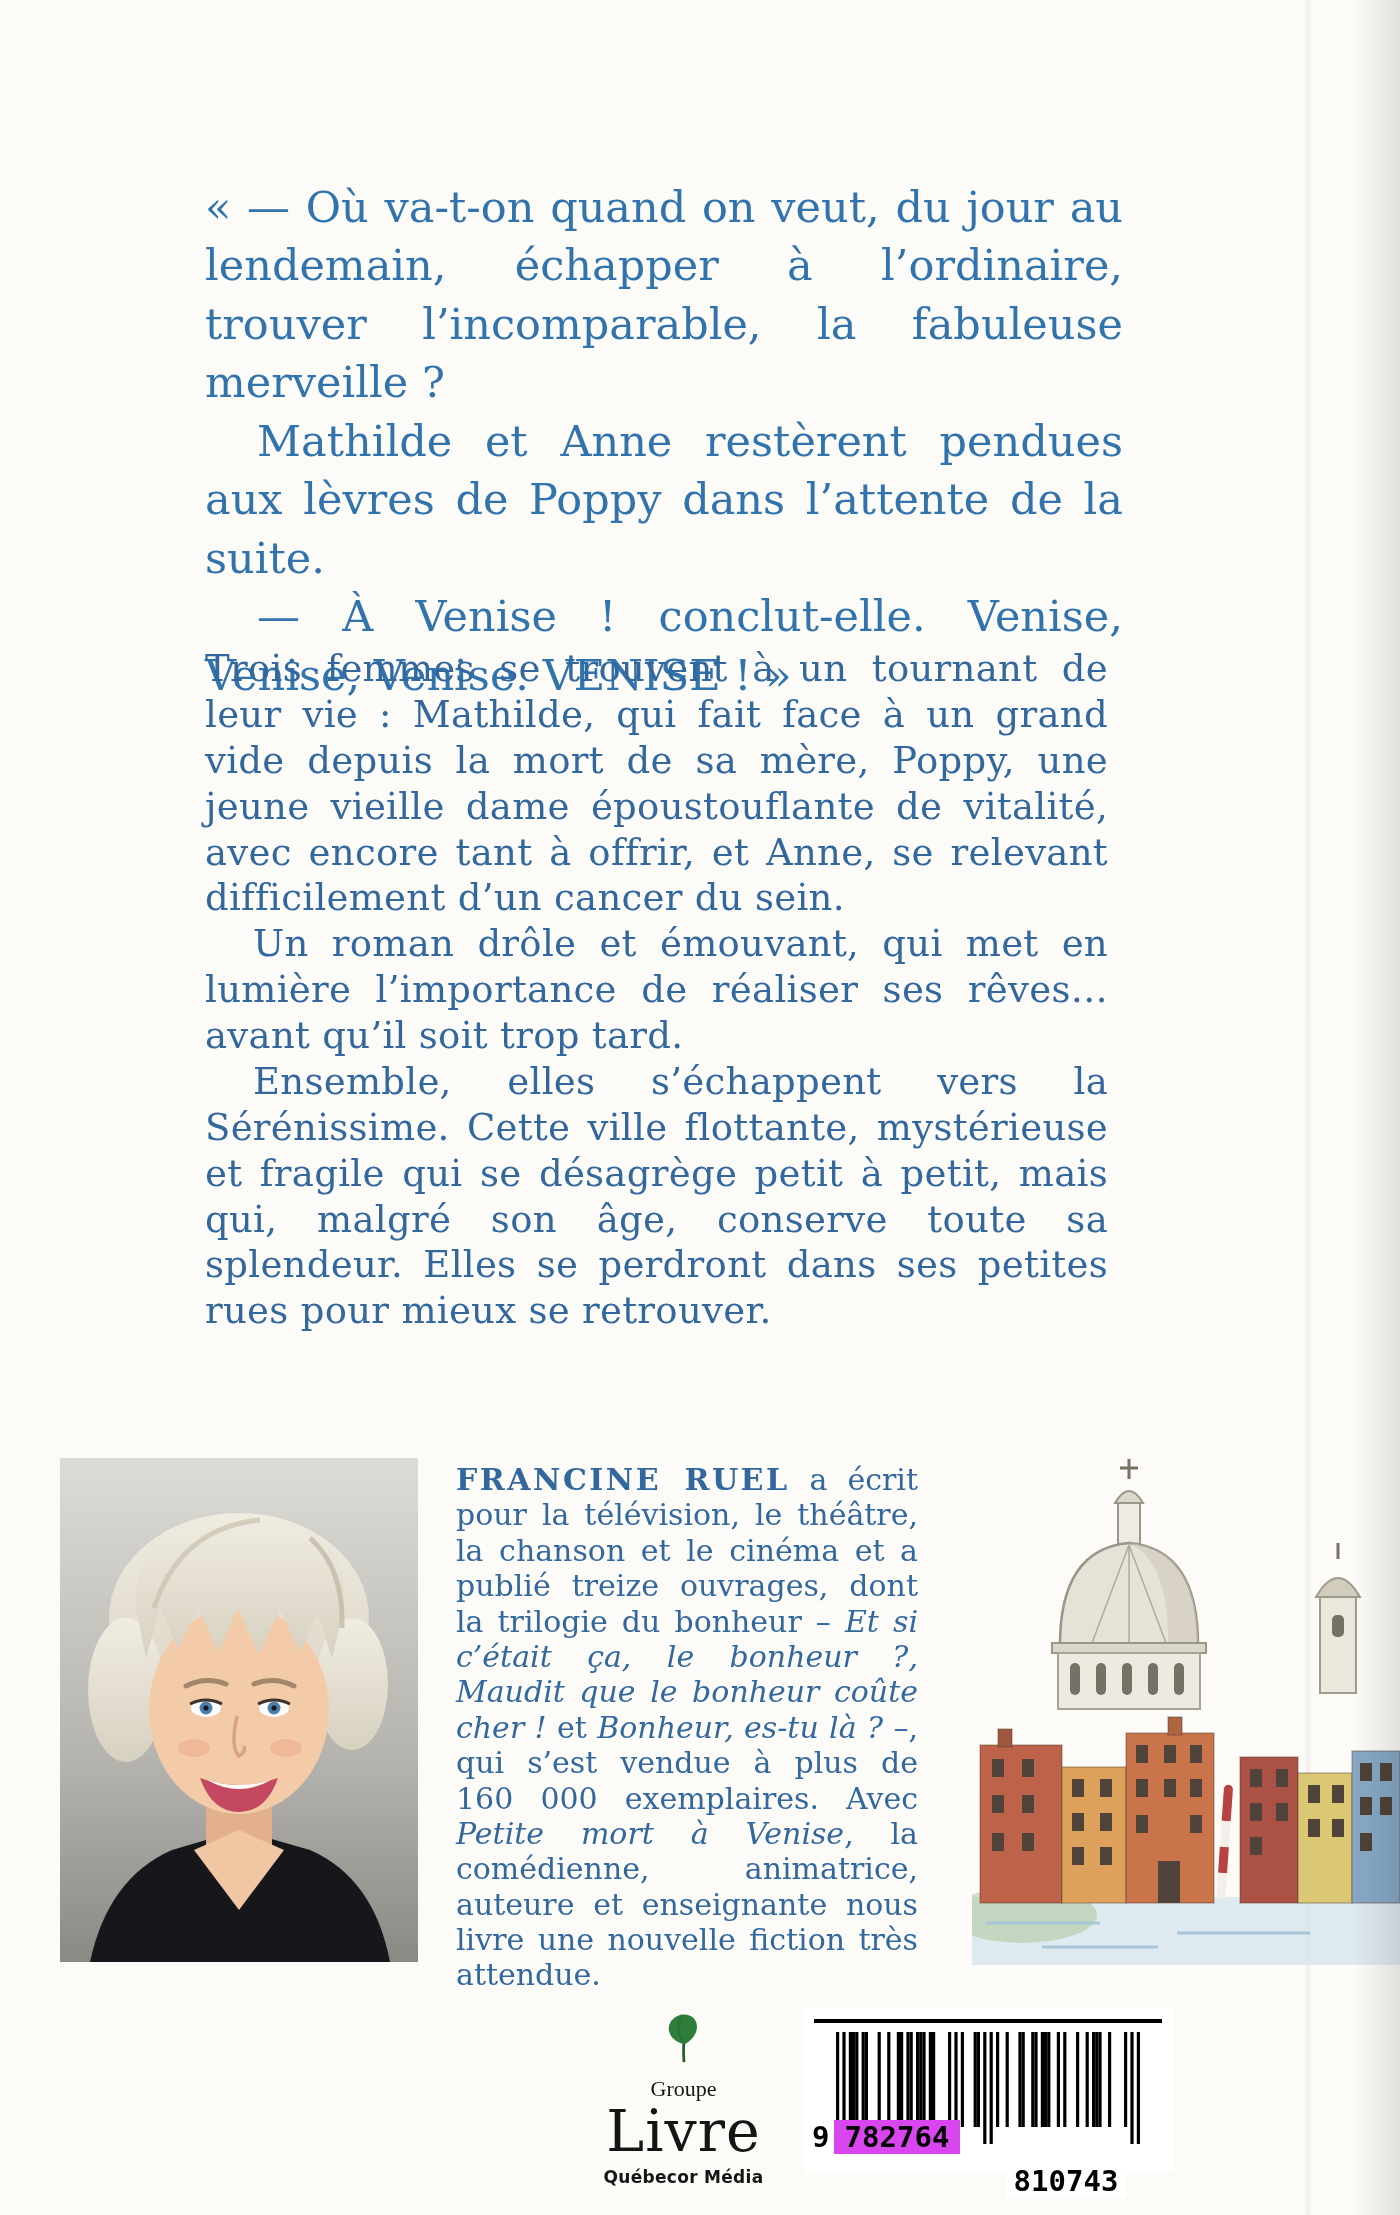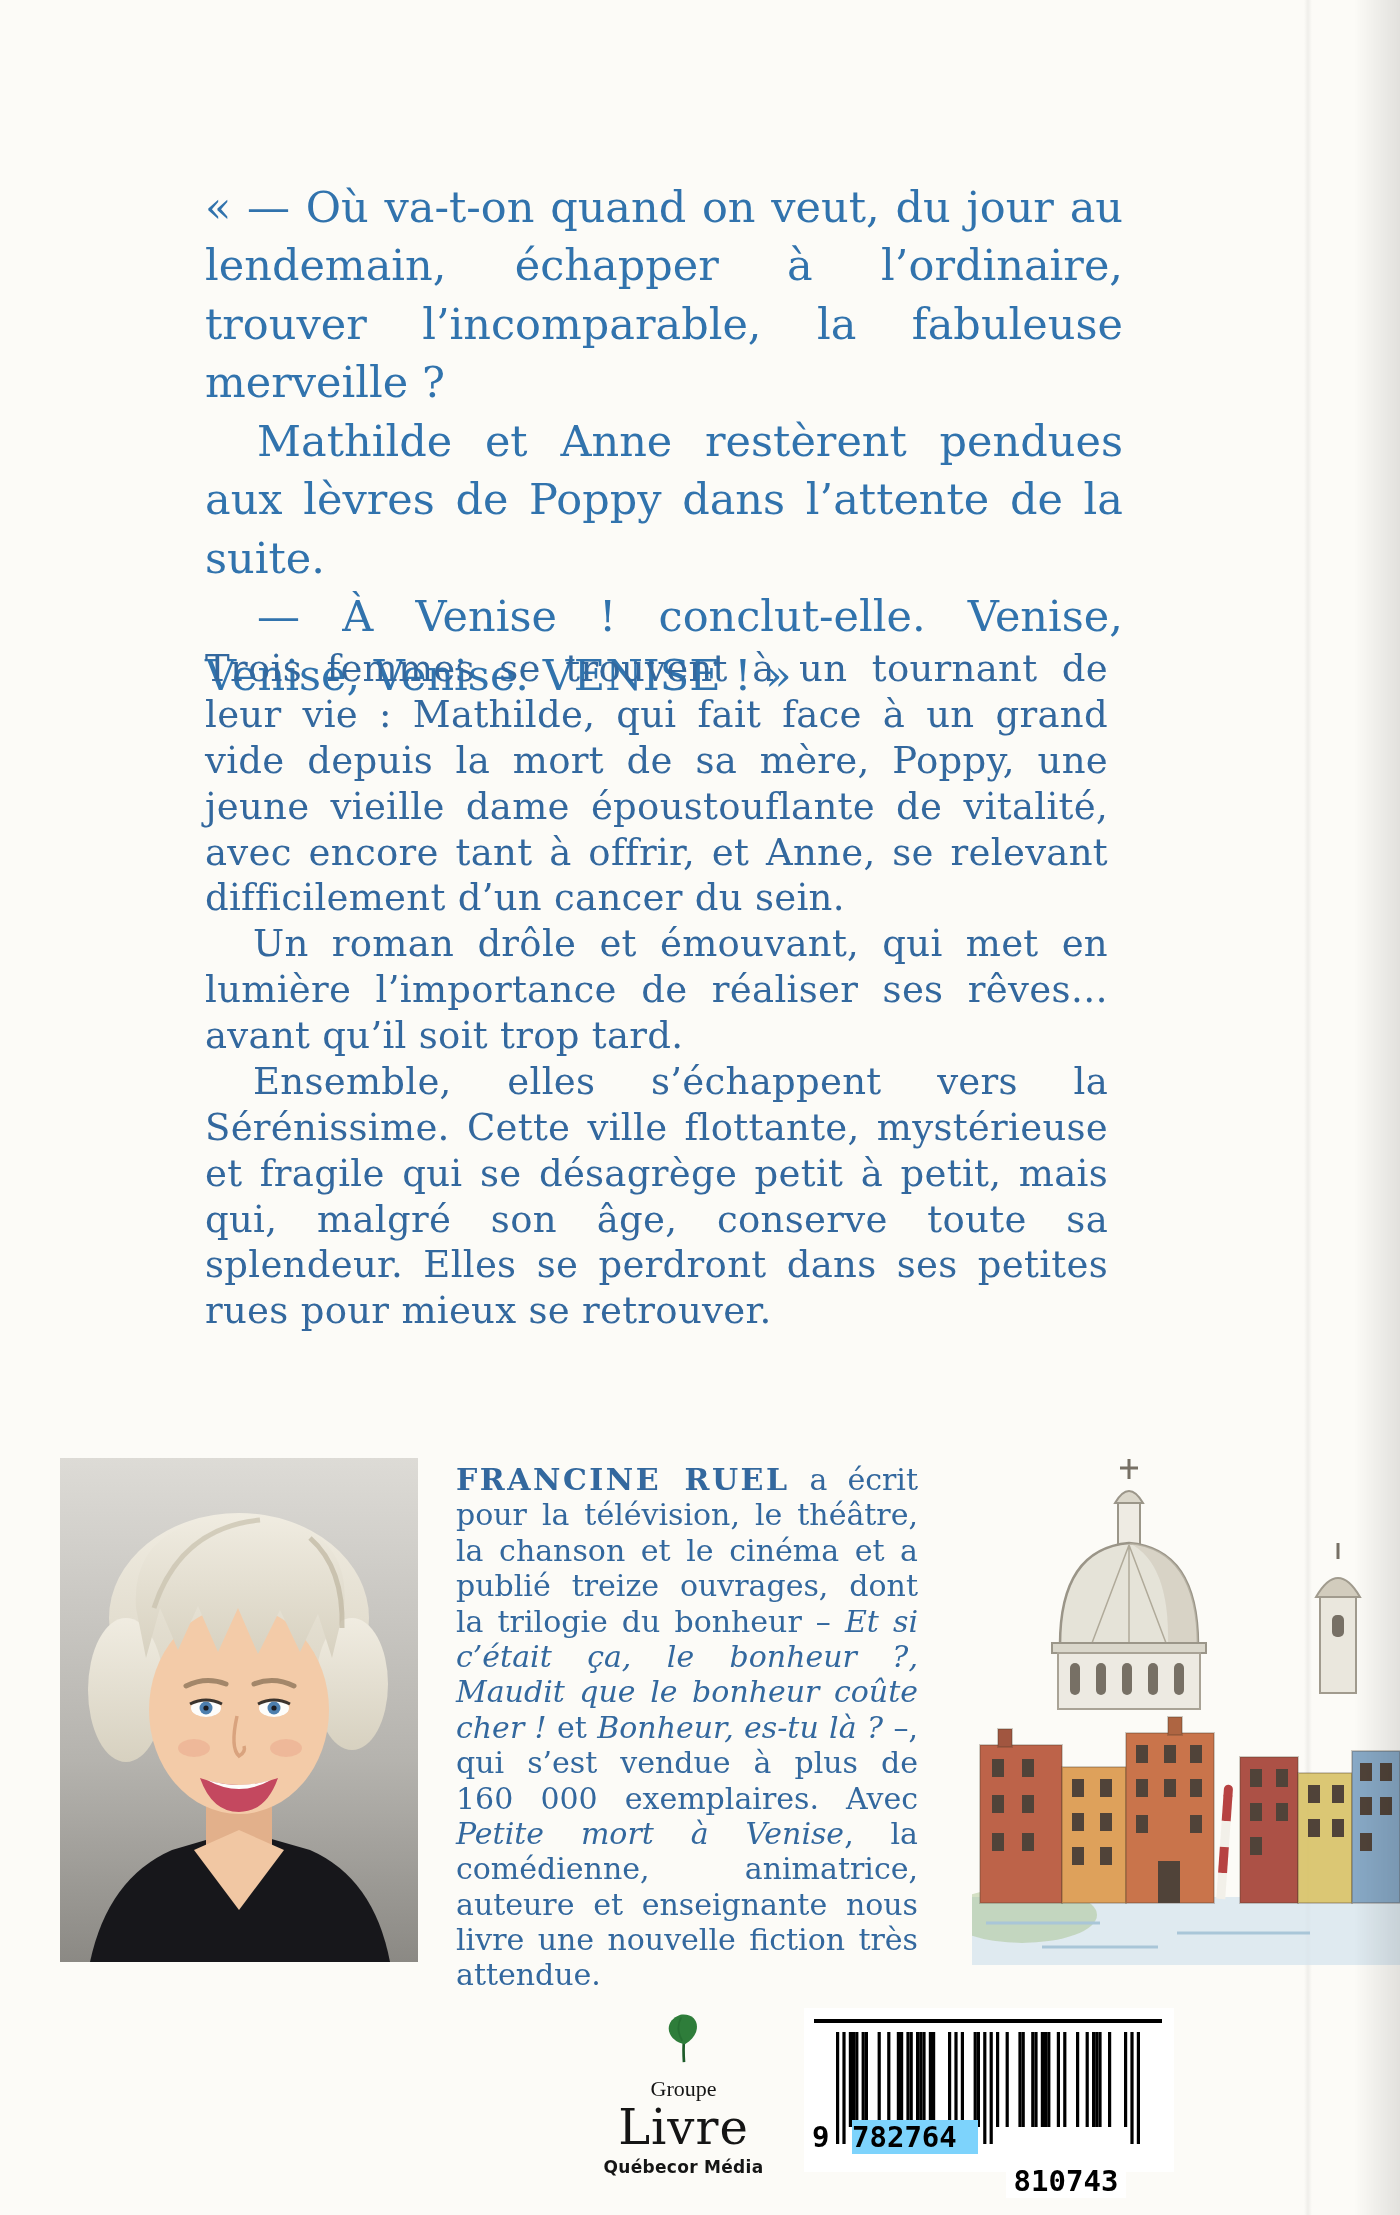--- a/index.html
+++ b/index.html
@@ -67,7 +67,7 @@
     font-family:Liberation Serif, serif; font-size:22px; margin-top:8px;
   }
   .logo .livre {
-    font-family:"DejaVu Serif", serif; font-size:48px; line-height:1.05; letter-spacing:1px;
+    font-family:"DejaVu Serif", serif; font-size:57px; line-height:1.05; letter-spacing:1px;
   }
   .logo .quebecor {
     font-family:"DejaVu Sans", sans-serif; font-size:17px; font-weight:bold;

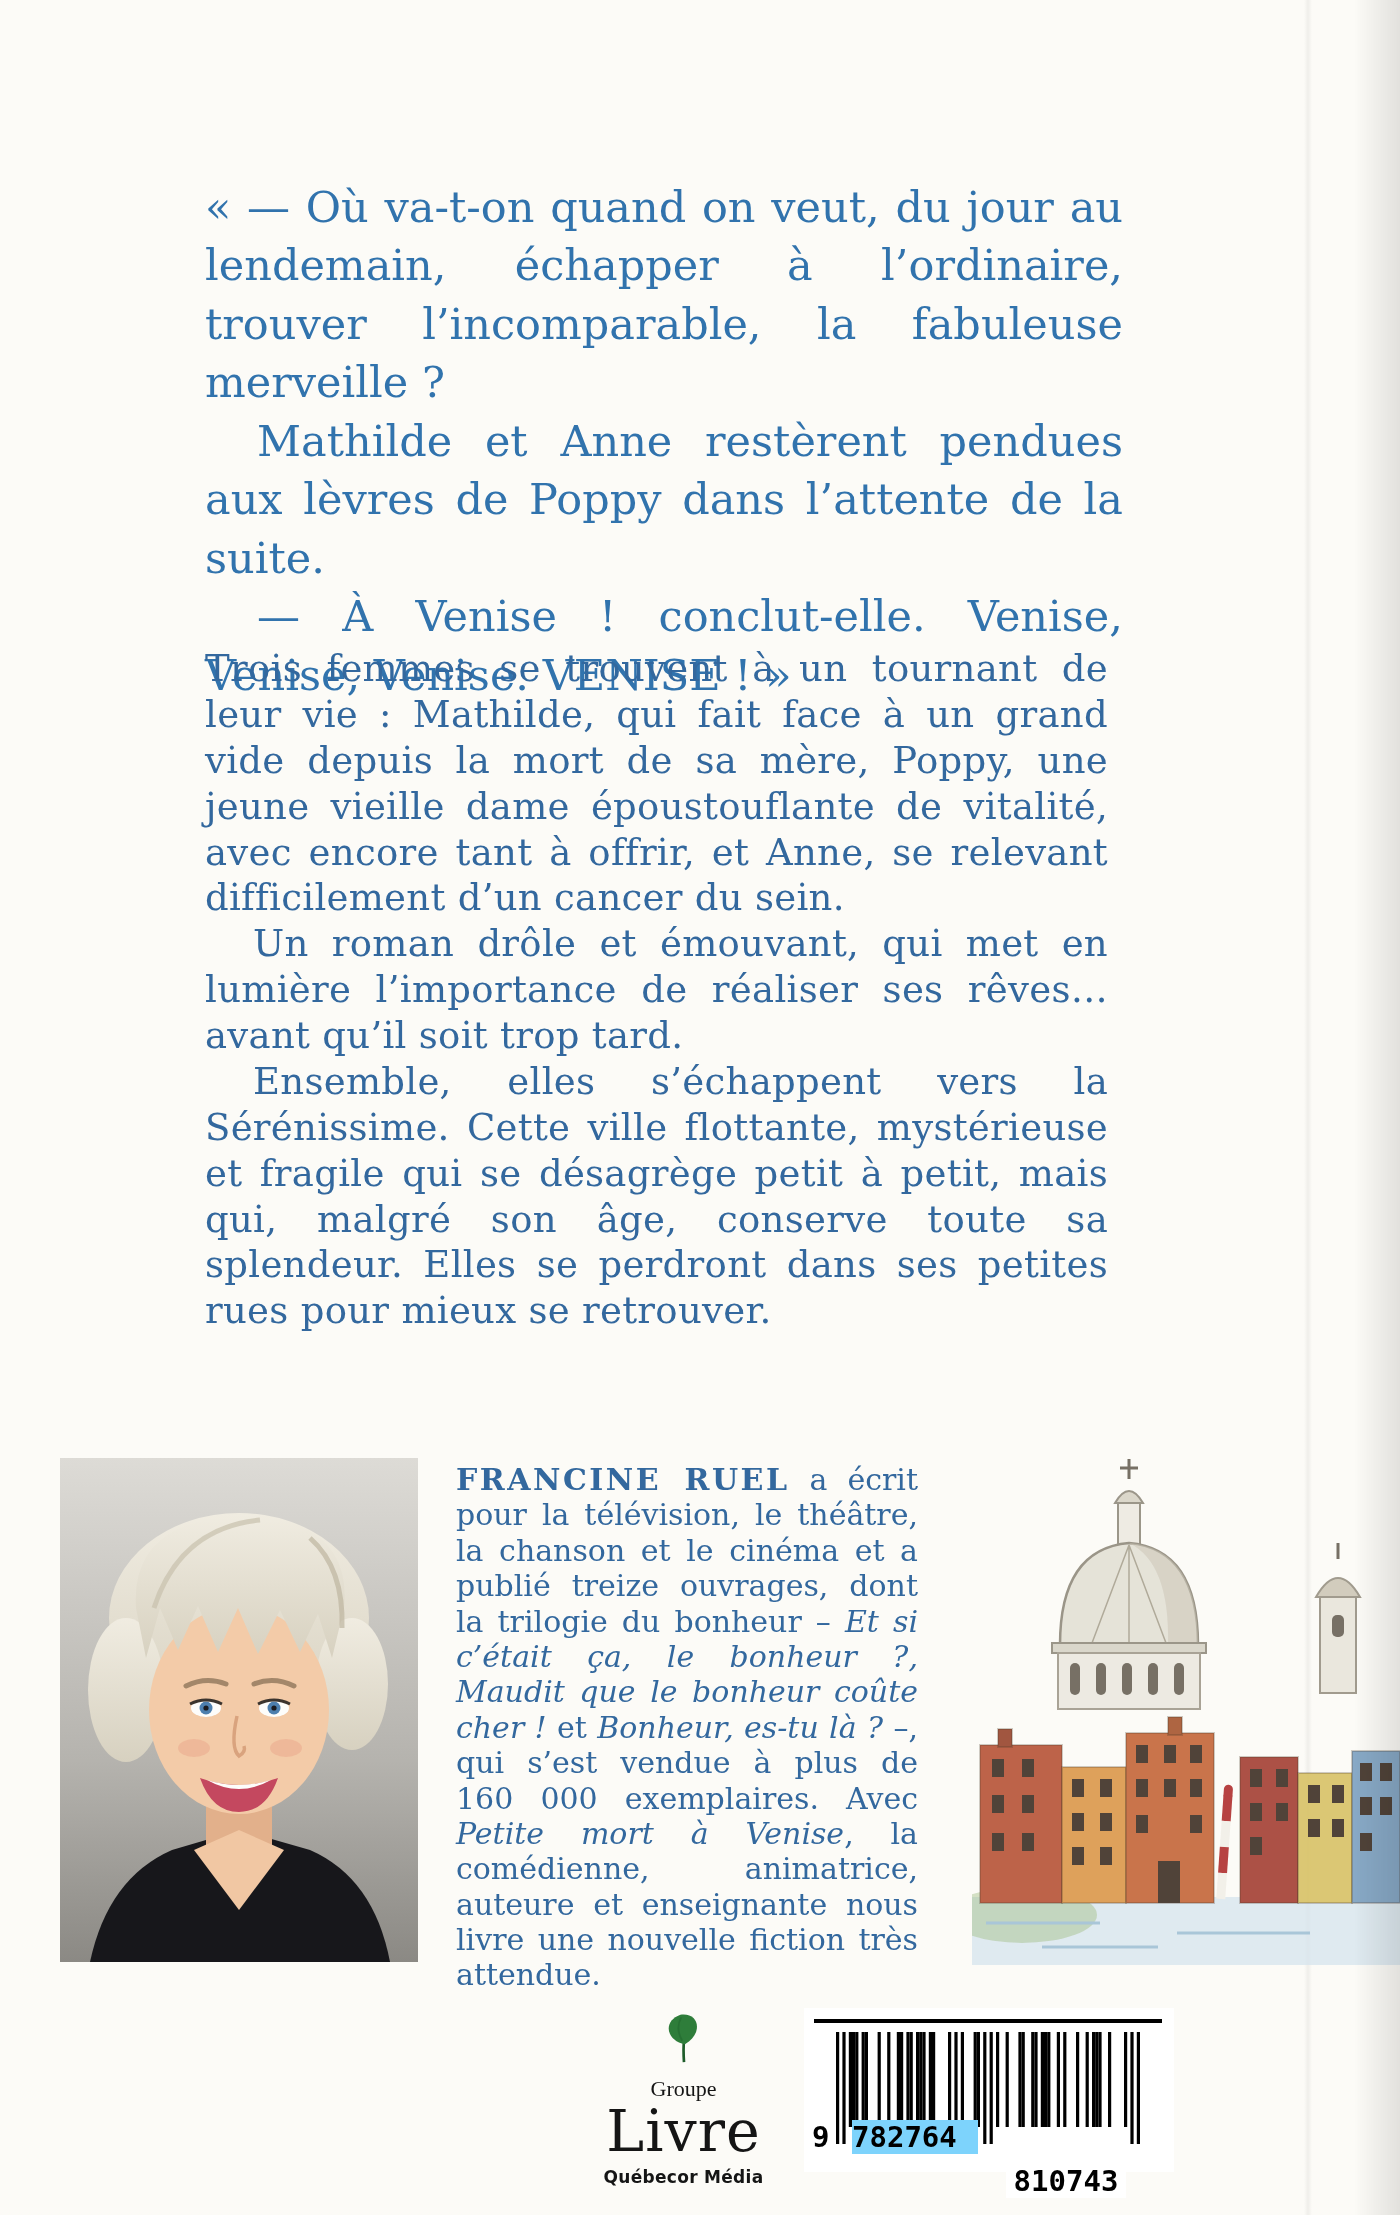--- a/index.html
+++ b/index.html
@@ -90,7 +90,7 @@
     font-family:"DejaVu Sans Mono", monospace; font-size:29px; font-weight:600; color:#000;
   }
   .bd.first { left:-2px; }
-  .bd.left  { left:38px;  width:126px; text-align:left; background:#7dd3fc; }
+  .bd.left  { left:20px;  width:126px; text-align:center; background:#d946ef; }
   .bd.right { left:192px; width:120px; text-align:center; background:#fff;margin-top:44px; }
 </style>
 </head>

